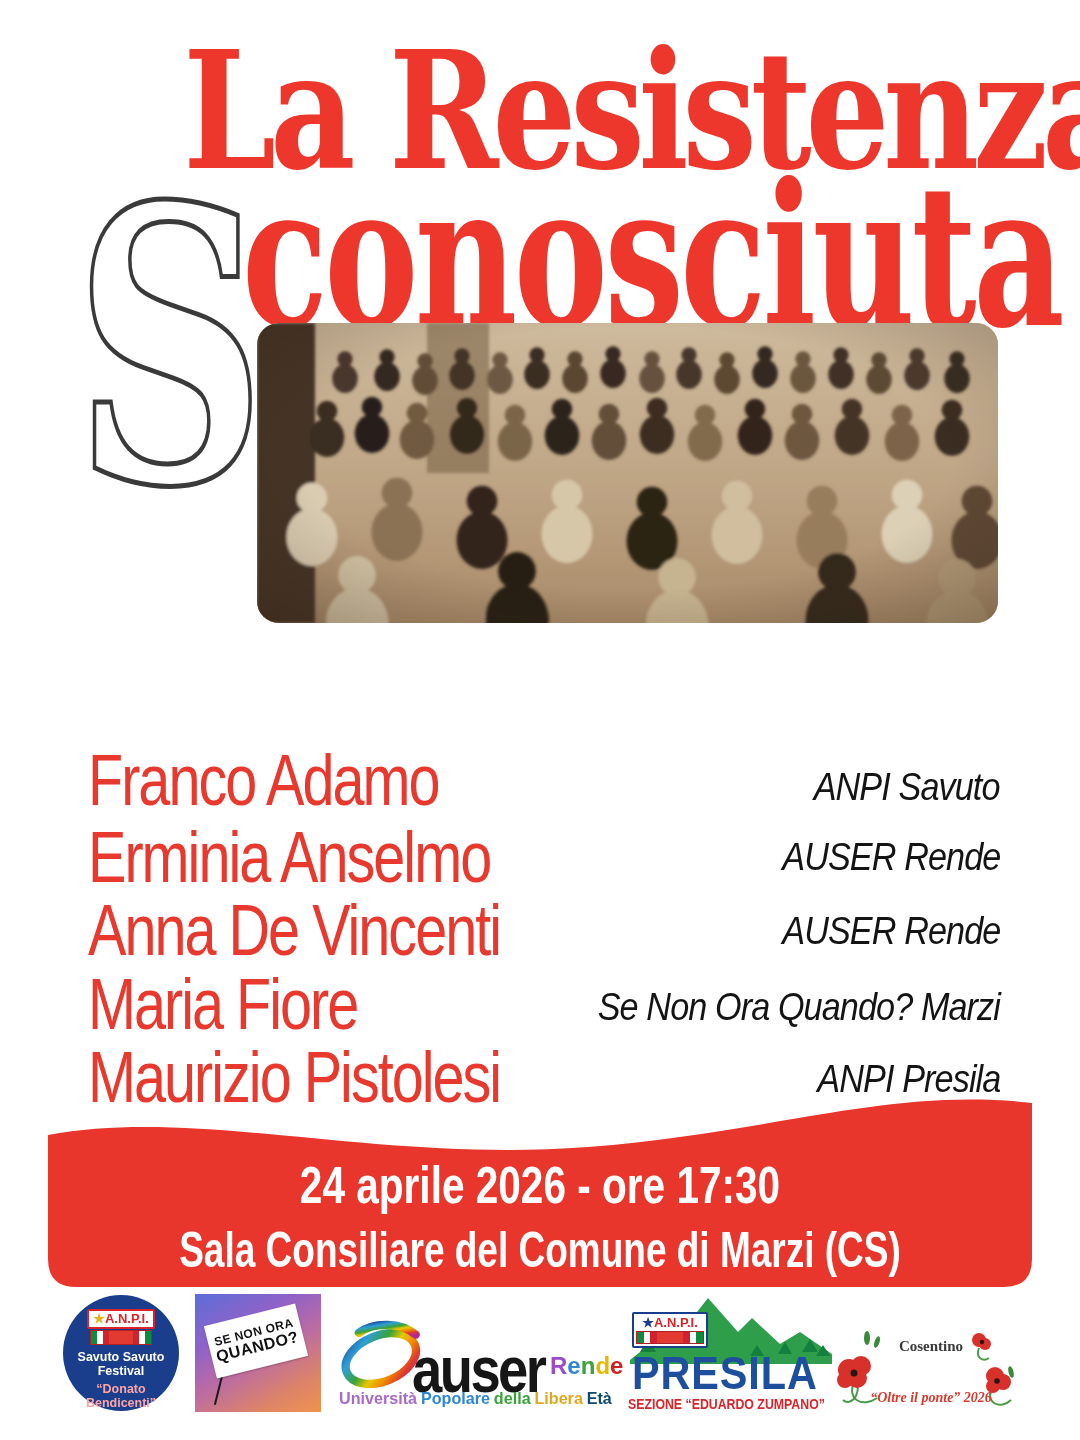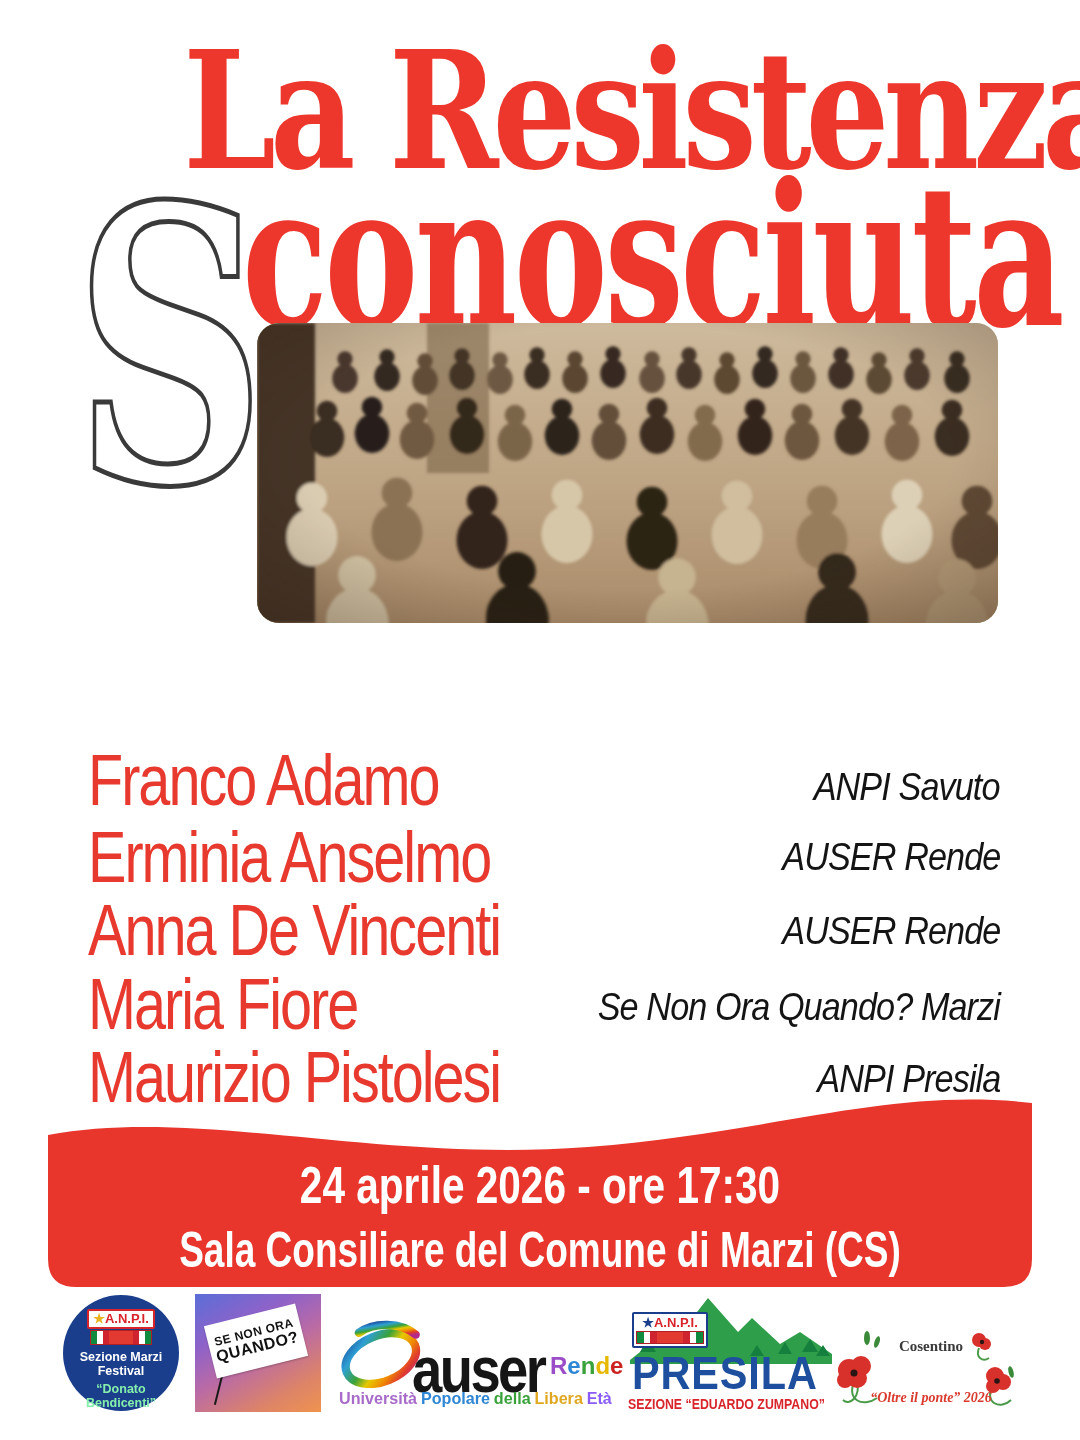--- a/index.html
+++ b/index.html
@@ -221,7 +221,7 @@
     </div>
     <div class="tricolor"></div>
     <div class="t1">
-      <span>Sezione Marzi</span><br>
+      <span>Savuto Savuto</span><br>
       <span>Festival</span>
     </div>
     <div class="t2">

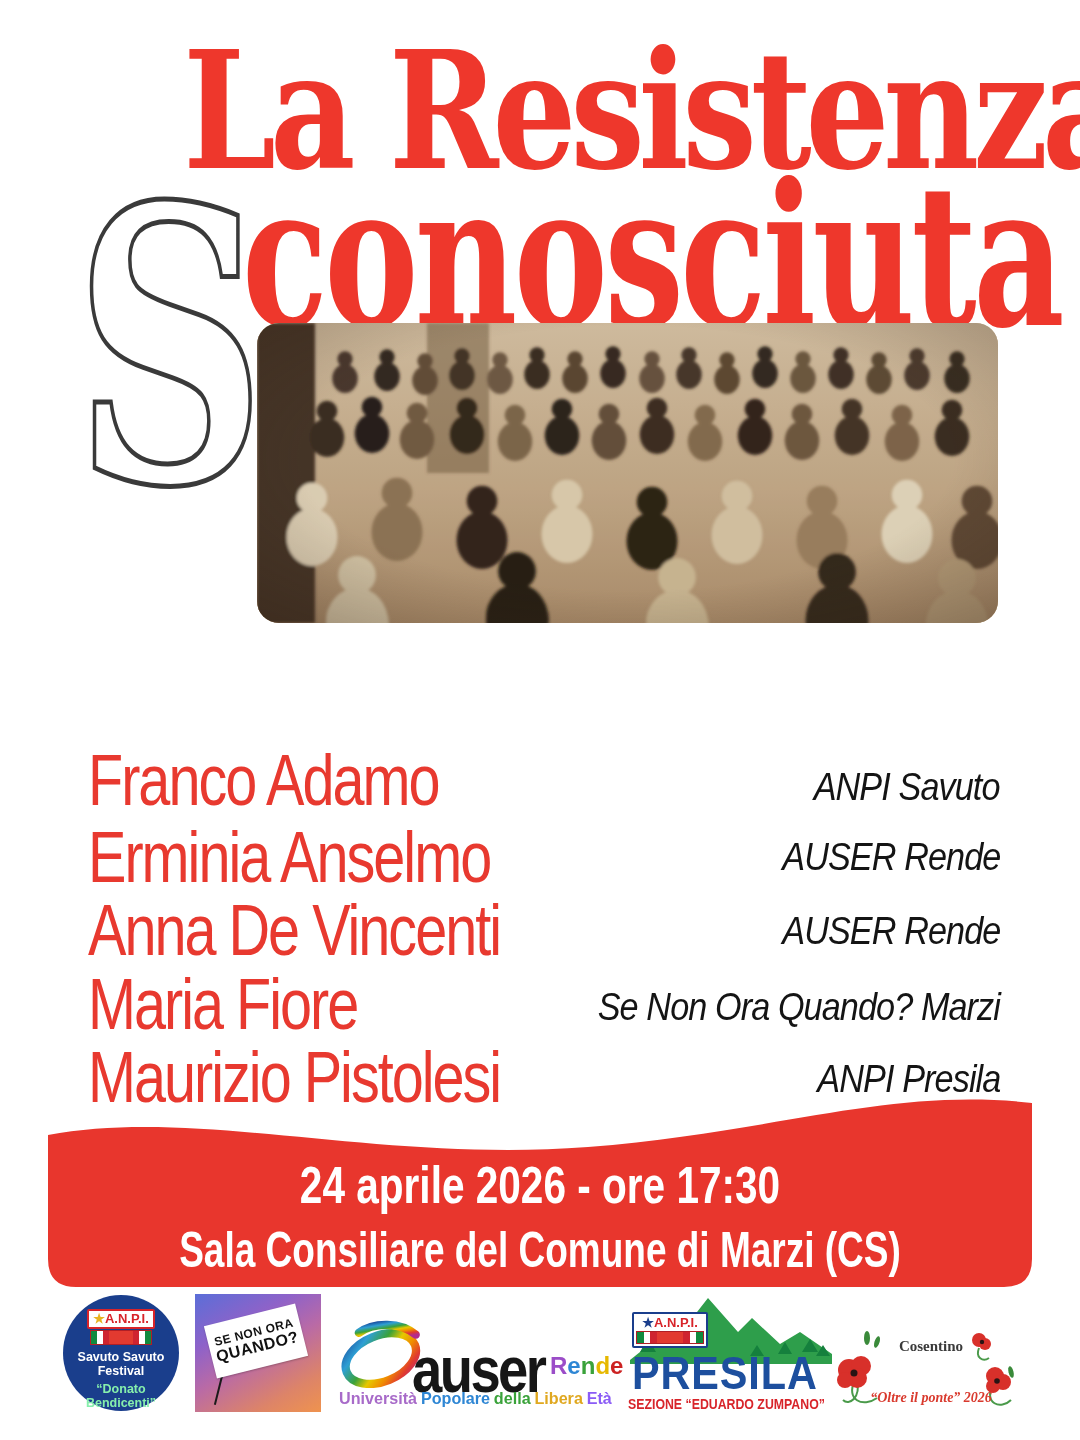--- a/index.html
+++ b/index.html
@@ -58,7 +58,7 @@
   .tricolor{width:62px;height:15px;margin-top:1px;border:1px solid #b01f26;box-sizing:border-box;
     background:linear-gradient(90deg,#108a3e 0 10%,#fff 10% 20%,#cf2430 20% 30%,#e23a30 30% 70%,#cf2430 70% 80%,#fff 80% 90%,#108a3e 90% 100%);}
   .anpi-circle .t1{margin-top:5px;color:#fff;font-size:12.5px;font-weight:600;line-height:14px;text-align:center;}
-  .anpi-circle .t2{margin-top:4px;color:#86efac;font-size:12.5px;font-weight:700;line-height:14px;text-align:center;}
+  .anpi-circle .t2{margin-top:4px;color:#fca5a5;font-size:12.5px;font-weight:700;line-height:14px;text-align:center;}
 
   .snoq{left:195px;top:1294px;width:126px;height:118px;overflow:hidden;
     background:linear-gradient(150deg,#5b6ed8 0%,#8f62c8 30%,#b96aa6 52%,#dd8468 80%,#ef934e 100%);}

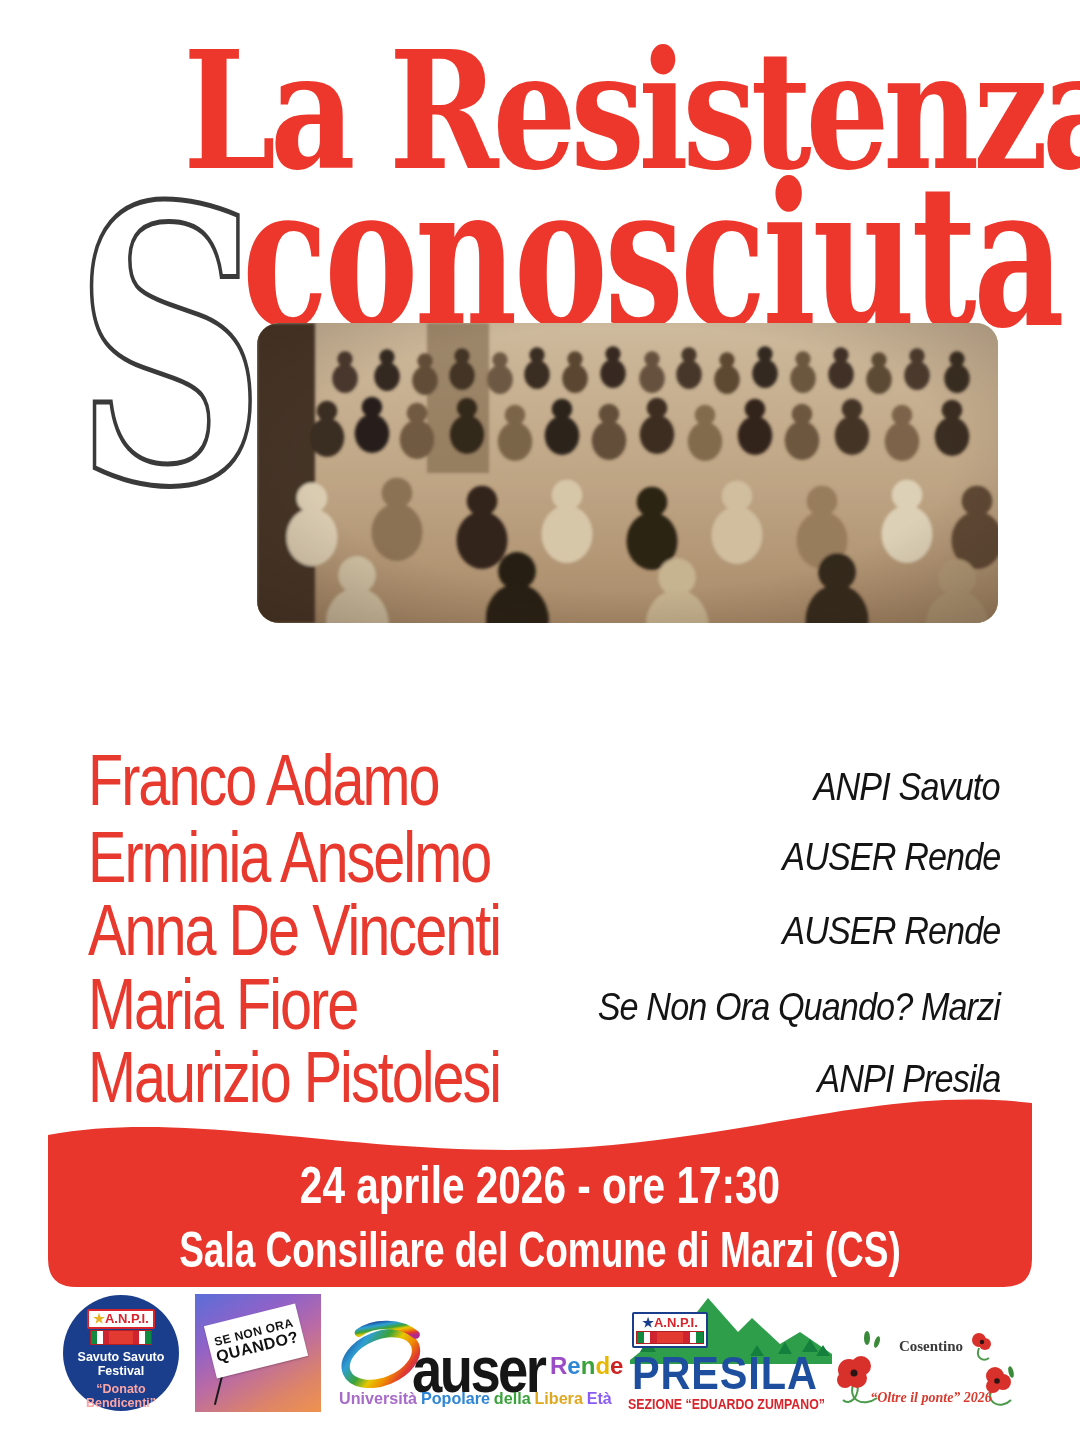--- a/index.html
+++ b/index.html
@@ -79,7 +79,7 @@
   .cl0{color:#9b4dc8;} .cl1{color:#2e86d4;} .cl2{color:#3aa23a;} .cl3{color:#e6b800;} .cl4{color:#cc2222;}
   .auser-tag{left:339px;top:1390px;font-size:17px;font-weight:700;line-height:1;white-space:nowrap;
     transform:scaleX(0.95);transform-origin:left top;}
-  .tw0{color:#a86bc9;} .tw1{color:#2e86d4;} .tw2{color:#3aa23a;} .tw3{color:#e0a820;} .tw4{color:#8b5cf6;}
+  .tw0{color:#a86bc9;} .tw1{color:#2e86d4;} .tw2{color:#3aa23a;} .tw3{color:#e0a820;} .tw4{color:#0c4a6e;}
   .auser-tag span{margin-right:4px;}
 
   .presila-mtn{left:630px;top:1292px;width:202px;height:72px;}

